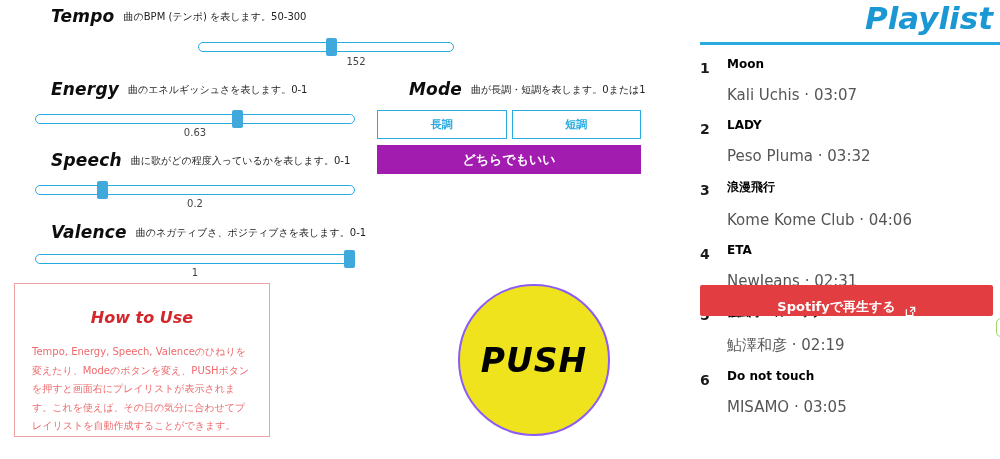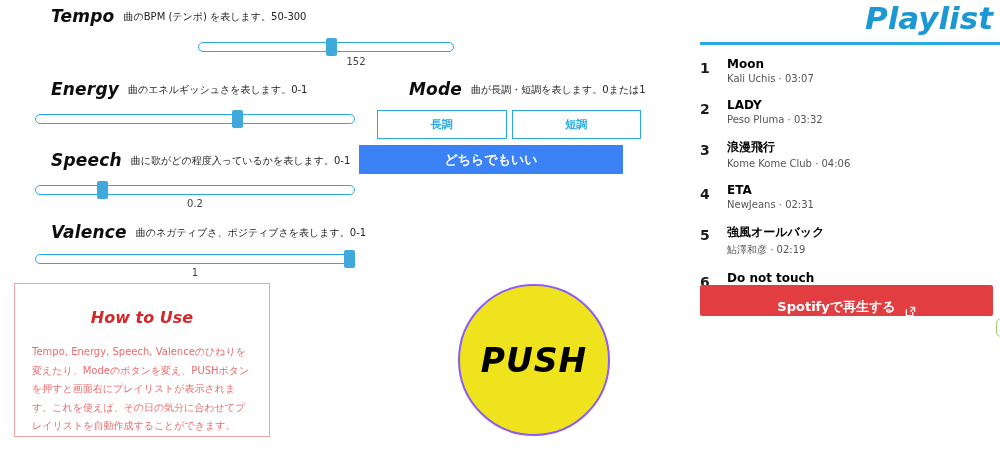--- a/index.html
+++ b/index.html
@@ -49,7 +49,7 @@
   .pl-row { display:flex; margin-bottom:14px; min-height:25px; }
   .pl-no { width:27px; font-weight:bold; font-size:14px; padding-top:3px; color:#1a1a1a; }
   .pl-t  { font-weight:bold; font-size:12px; color:#000000; }
-  .pl-m  { font-size:10px; color:#555; margin-top:2px; }
+  .pl-m  { font-size:15px; color:#555; margin-top:15px; }
   .btn-spotify { position:absolute; left:700px; top:285px; width:293px; height:31px; background:#e23e42; border:none; border-radius:2px;
     color:#fff; font-weight:bold; font-size:13px; font-family:inherit; cursor:pointer;
     display:flex; align-items:flex-end; justify-content:center; gap:9px; }

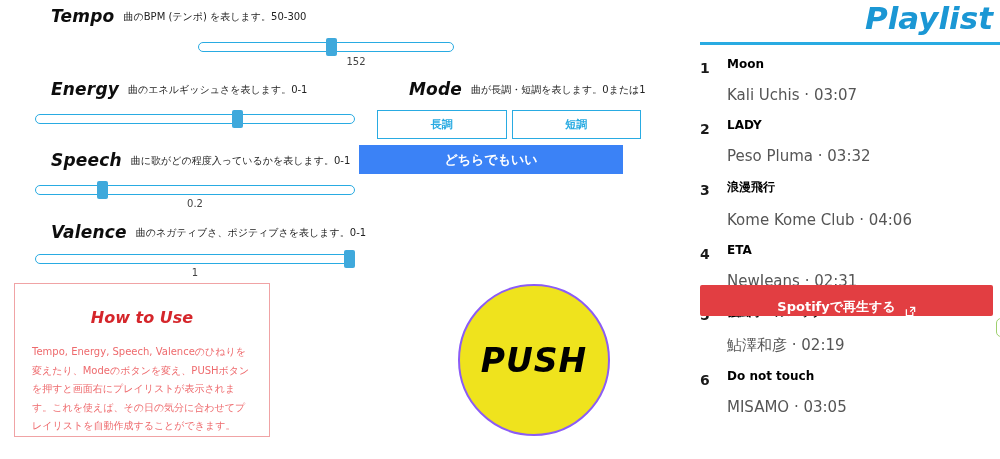--- a/index.html
+++ b/index.html
@@ -78,6 +78,7 @@
     <div class="track"></div>
     <div class="thumb" style="left: calc(63% - 5px);"></div>
   </div>
+  <div class="slider-value val-energy">0.63</div>
 
   <div class="sec-head head-speech">
     <h2>Speech</h2><span class="desc">曲に歌がどの程度入っているかを表します。0-1</span>

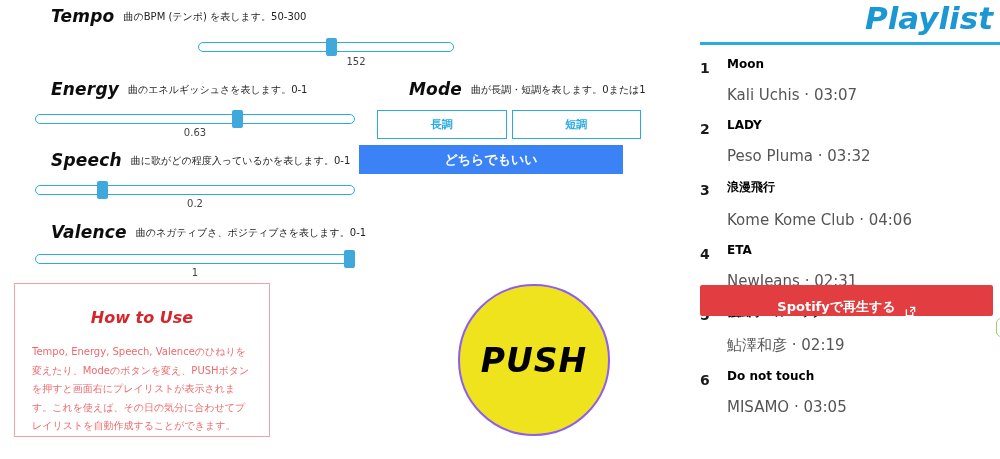--- a/index.html
+++ b/index.html
@@ -37,7 +37,7 @@
   
   .mode-row { position:absolute; left:377px; top:110px; width:264px; display:flex; gap:5px; }
   .btn-outline { flex:1; height:29px; background:#fff; border:1px solid #29abe2; color:#29abe2; font-weight:bold; font-size:11px; font-family:inherit; cursor:pointer; }
-  .btn-either { position:absolute; left:359px; top:145px; width:264px; height:29px; background:#3b82f6; border:none; color:#fff; font-weight:bold; font-size:13px; font-family:inherit; cursor:pointer; }
+  .btn-either { position:absolute; left:377px; top:145px; width:264px; height:29px; background:#a21caf; border:none; color:#fff; font-weight:bold; font-size:13px; font-family:inherit; cursor:pointer; }
   
   .push { position:absolute; left:458px; top:284px; width:152px; height:152px; border-radius:50%;
     background:#efe31d; border:2px solid #8b5cf6; display:flex; align-items:center; justify-content:center;

